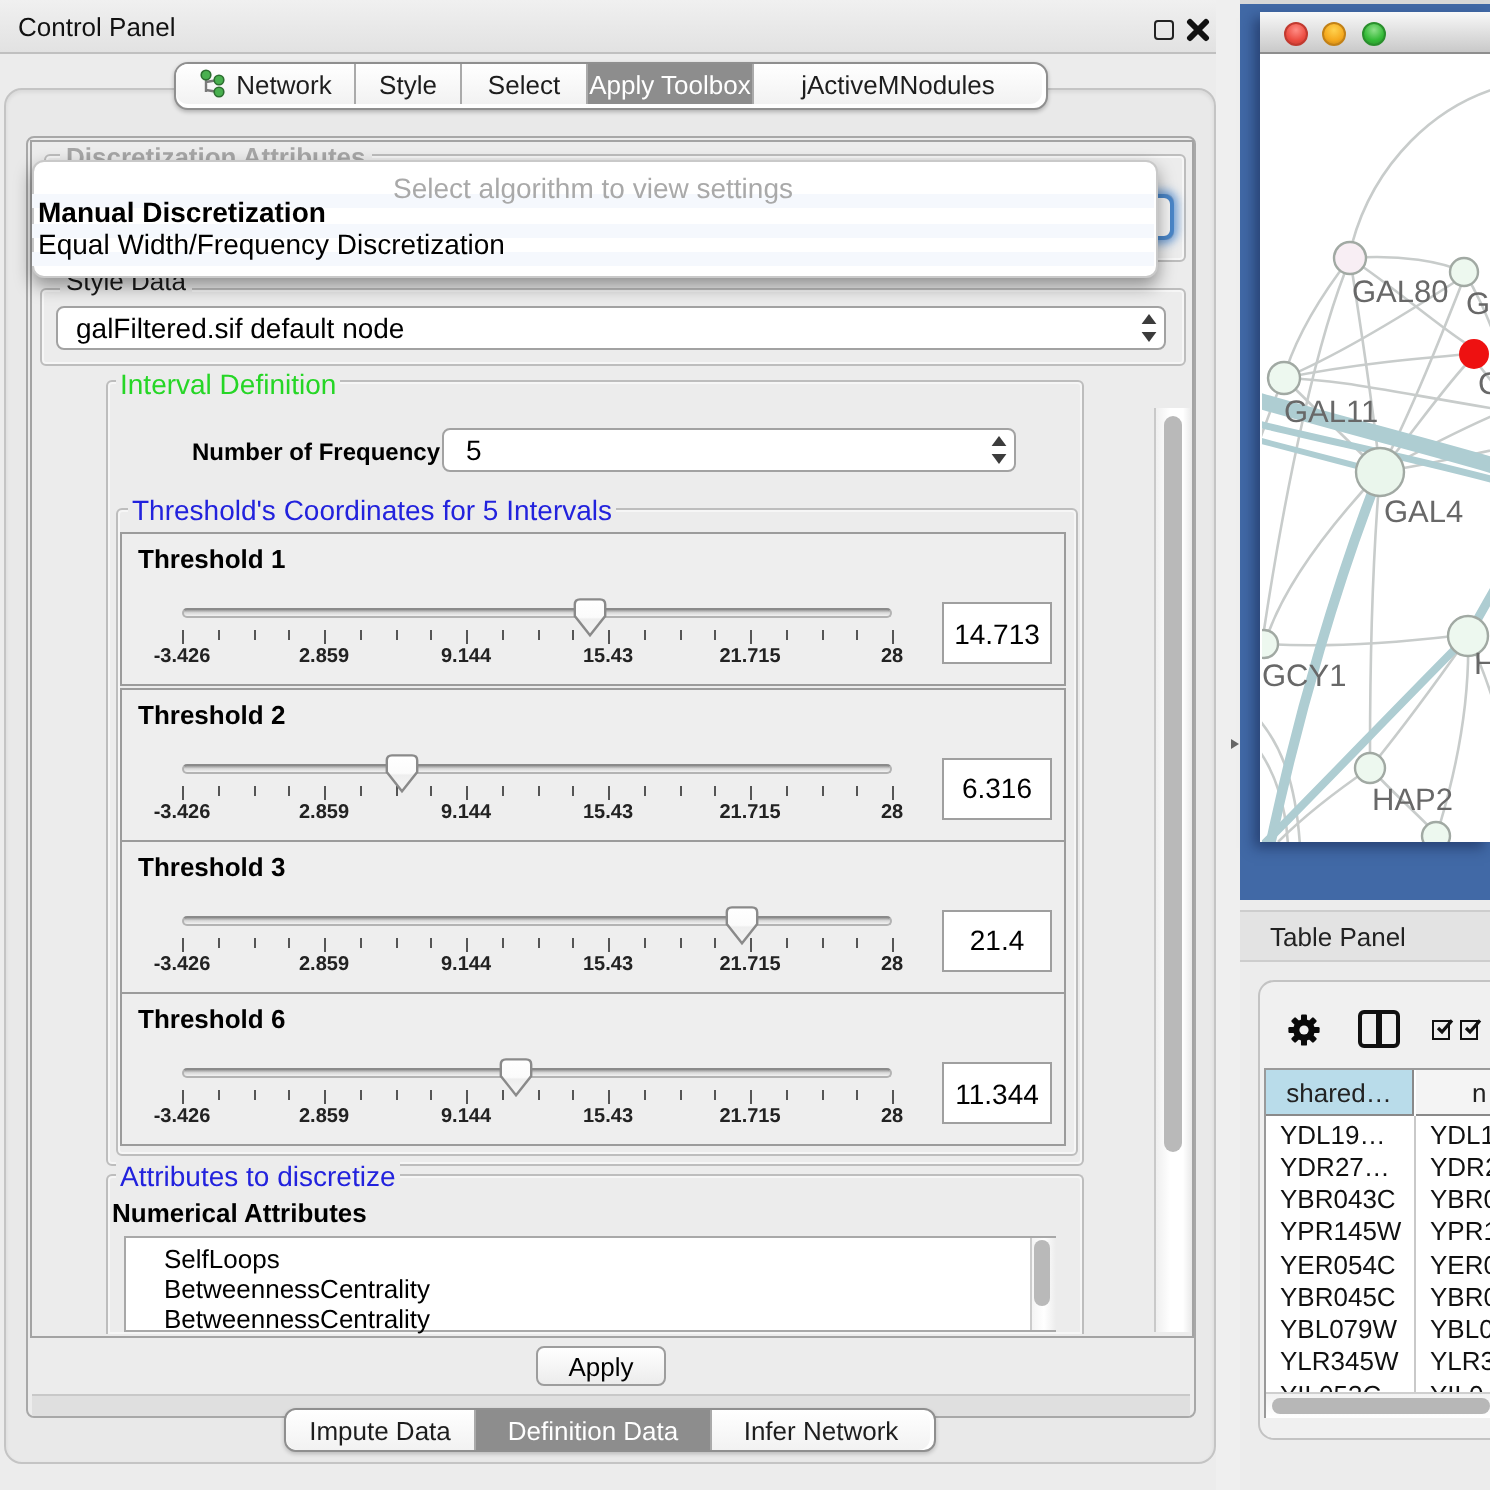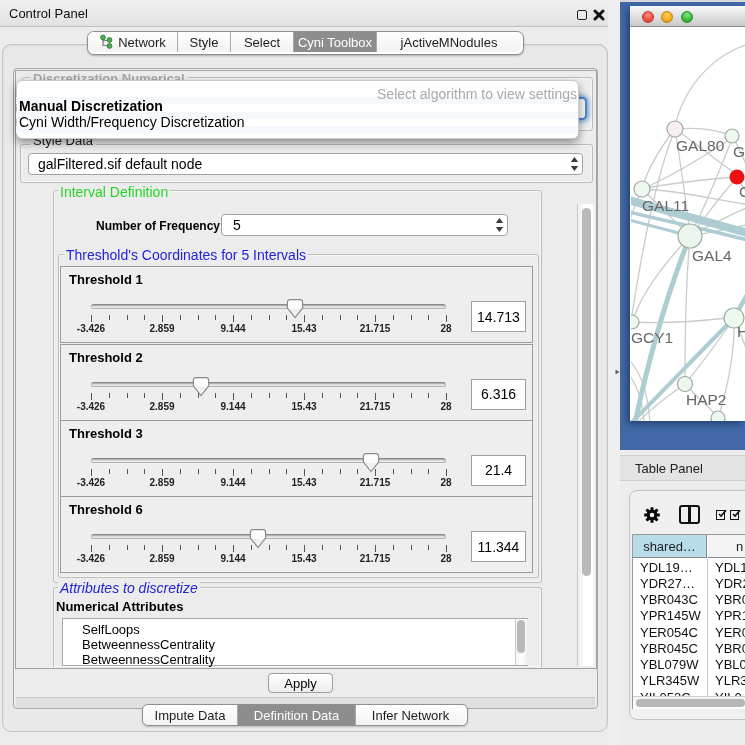--- a/index.html
+++ b/index.html
@@ -24,7 +24,7 @@
     </svg>Network</div>
 <div class="abs" style="left:177px;top:32px;width:53px;height:20px;background:linear-gradient(#ffffff,#f2f2f2);border-left:1px solid #aaa;display:flex;align-items:center;justify-content:center;font-size:13px;color:#1d1d1d;box-sizing:border-box;z-index:11;">Style</div>
 <div class="abs" style="left:230px;top:32px;width:63px;height:20px;background:linear-gradient(#ffffff,#f2f2f2);border-left:1px solid #aaa;display:flex;align-items:center;justify-content:center;font-size:13px;color:#1d1d1d;box-sizing:border-box;z-index:11;">Select</div>
-<div class="abs" style="left:293px;top:32px;width:83px;height:20px;background:#8d8d8d;border-left:1px solid #aaa;display:flex;align-items:center;justify-content:center;font-size:13px;color:#fff;box-sizing:border-box;z-index:11;">Cyni Toolbox</div>
+<div class="abs" style="left:293px;top:32px;width:83px;height:20px;background:#8d8d8d;border-left:1px solid #aaa;display:flex;align-items:center;justify-content:center;font-size:13px;color:#fff;box-sizing:border-box;z-index:11;">Apply Toolbox</div>
 <div class="abs" style="left:376px;top:32px;width:145px;height:20px;background:linear-gradient(#ffffff,#f2f2f2);border-top-right-radius:6px;border-bottom-right-radius:6px;border-left:1px solid #aaa;display:flex;align-items:center;justify-content:center;font-size:13px;color:#1d1d1d;box-sizing:border-box;z-index:11;">jActiveMNodules</div>
 <div class="abs" style="left:2px;top:44px;width:604px;height:686px;background:#e9e9e9;border:1px solid #c4c4c4;border-radius:9px;box-shadow:inset 0 1px 2px rgba(0,0,0,0.08);"></div>
 <div class="abs" style="left:13px;top:68px;width:583px;height:639px;background:#ececec;border:1px solid #a8a8a8;border-radius:4px;"></div>

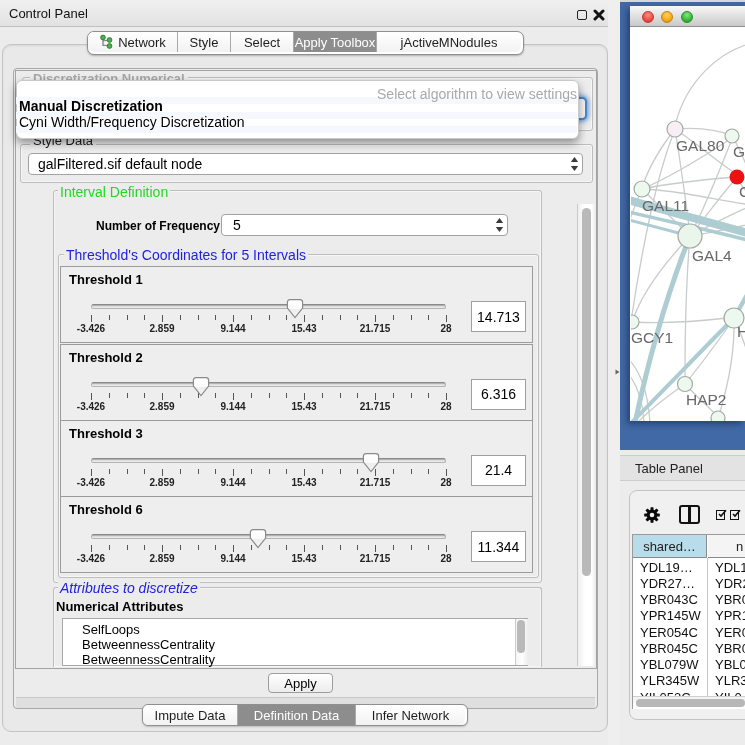--- a/index.html
+++ b/index.html
@@ -32,7 +32,7 @@
 <div class="abs" style="left:577px;top:204px;width:18px;height:462px;background:linear-gradient(90deg,#efefef,#ffffff 40%,#ffffff 75%,#e9e9e9);border-left:1px solid #c9c9c9;"></div>
 <div class="abs" style="left:582px;top:208px;width:9px;height:368px;background:#b9b9b9;border-radius:5px;"></div>
 <div class="abs etched" style="left:22px;top:77px;width:569px;height:52px;"></div>
-<div class="abs" style="left:30px;top:71px;font-size:13px;font-weight:bold;color:#a6a6a6;background:#ececec;padding:0 3px;">Discretization Numerical</div>
+<div class="abs" style="left:30px;top:71px;font-size:13px;font-weight:bold;color:#a6a6a6;background:#ececec;padding:0 3px;">Discretization Attributes</div>
 <div class="abs" style="left:30px;top:97px;width:557px;height:23px;background:#fff;border:1px solid #aaa;border-radius:4px;box-sizing:border-box;"></div>
 <div class="abs" style="left:572px;top:97px;width:15px;height:23px;background:#f4f4f4;border:2px solid #4a86c8;border-radius:5px;box-sizing:border-box;box-shadow:0 0 4px 2px rgba(80,140,210,0.75);"></div>
 <div class="abs" style="left:16px;top:80px;width:561px;height:57px;background:#fff;border:1px solid #c9c9c9;border-radius:6px;box-shadow:0 4px 9px rgba(0,0,0,0.4);z-index:30;"></div>

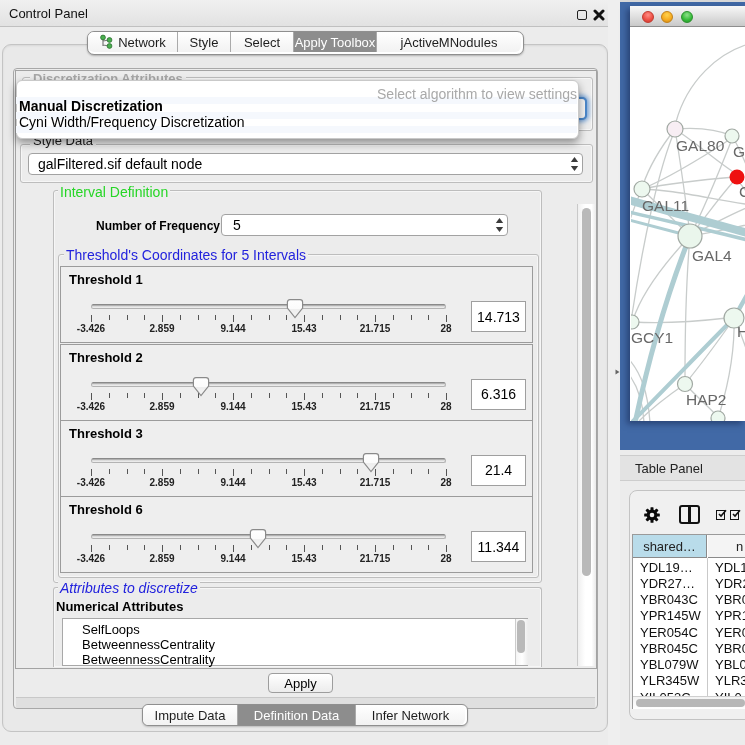--- a/index.html
+++ b/index.html
@@ -39,7 +39,7 @@
 <div class="abs" style="left:16px;top:97px;width:561px;height:7px;background:#f5f8fd;z-index:31;"></div>
 <div class="abs" style="left:16px;top:112px;width:561px;height:7px;background:#f5f8fd;z-index:31;"></div>
 <div class="abs" style="left:16px;top:126px;width:561px;height:7px;background:#f5f8fd;z-index:31;"></div>
-<div class="abs" style="left:16px;top:86px;width:561px;text-align:right;font-size:14px;color:#a9a9a9;z-index:32;">Select algorithm to view settings</div>
+<div class="abs" style="left:16px;top:86px;width:561px;text-align:center;font-size:14px;color:#a9a9a9;z-index:32;">Select algorithm to view settings</div>
 <div class="abs" style="left:19px;top:98px;font-size:14px;font-weight:bold;color:#000;z-index:32;">Manual Discretization</div>
 <div class="abs" style="left:19px;top:114px;font-size:14px;color:#000;z-index:32;">Cyni Width/Frequency Discretization</div>
 <div class="abs etched" style="left:20px;top:144px;width:571px;height:37px;"></div>

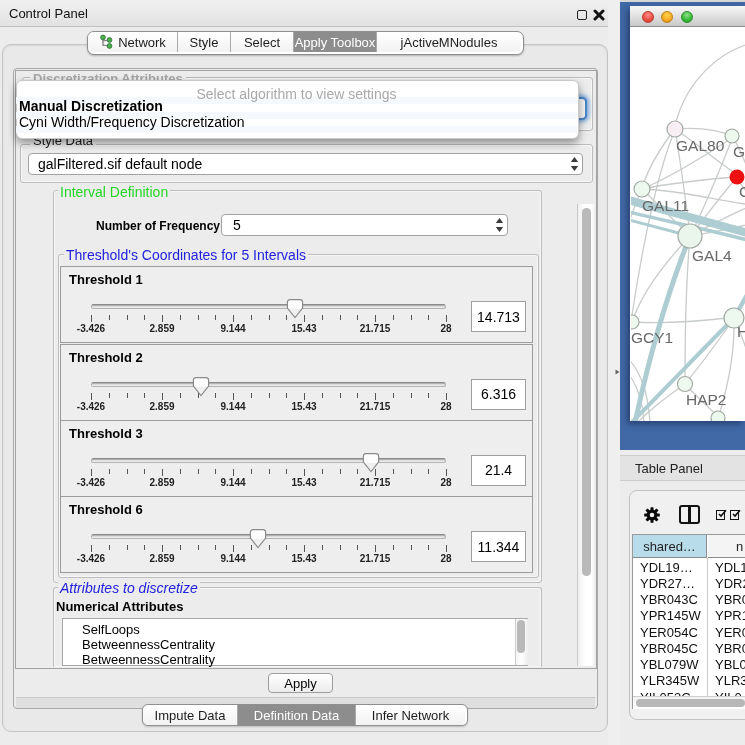--- a/index.html
+++ b/index.html
@@ -41,7 +41,7 @@
 <div class="abs" style="left:16px;top:126px;width:561px;height:7px;background:#f5f8fd;z-index:31;"></div>
 <div class="abs" style="left:16px;top:86px;width:561px;text-align:center;font-size:14px;color:#a9a9a9;z-index:32;">Select algorithm to view settings</div>
 <div class="abs" style="left:19px;top:98px;font-size:14px;font-weight:bold;color:#000;z-index:32;">Manual Discretization</div>
-<div class="abs" style="left:19px;top:114px;font-size:14px;color:#000;z-index:32;">Cyni Width/Frequency Discretization</div>
+<div class="abs" style="left:19px;top:114px;font-size:14px;color:#000;z-index:32;">Equal Width/Frequency Discretization</div>
 <div class="abs etched" style="left:20px;top:144px;width:571px;height:37px;"></div>
 <div class="abs" style="left:30px;top:133px;font-size:13px;color:#1a1a1a;background:#ececec;padding:0 3px;z-index:2;">Style Data</div>
 <div class="abs" style="left:28px;top:153px;width:555px;height:22px;background:#fff;border:1px solid #a2a2a2;border-radius:4px;box-sizing:border-box;display:flex;align-items:center;font-size:14px;color:#000;padding-left:9px;">galFiltered.sif default node</div>

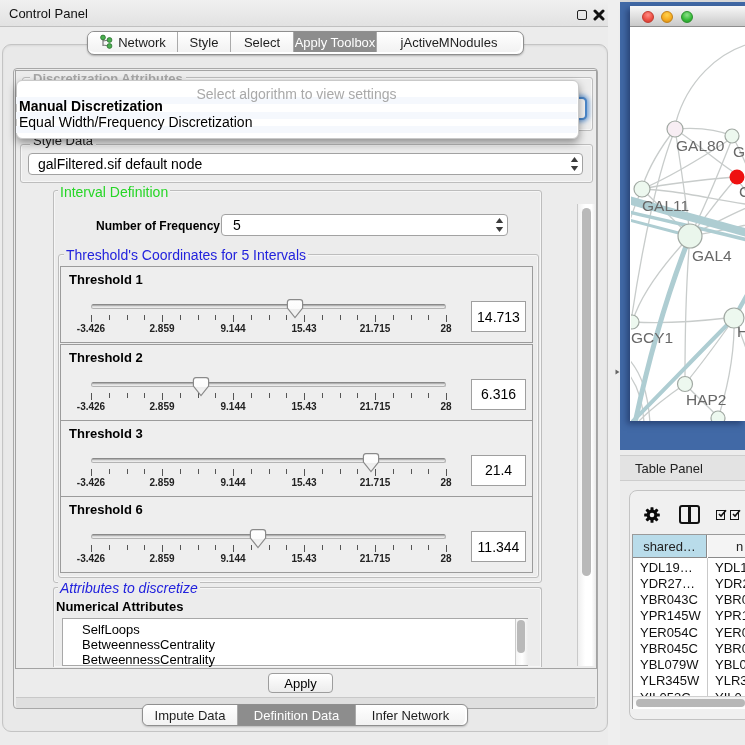--- a/index.html
+++ b/index.html
@@ -228,7 +228,7 @@
   </svg>
 <div class="abs" style="left:471px;top:531.0px;width:55px;height:31px;background:#fff;border:1px solid #9f9f9f;box-sizing:border-box;display:flex;align-items:center;justify-content:center;font-size:14px;color:#000;">11.344</div>
 <div class="abs etched" style="left:53px;top:587px;width:487px;height:79px;border-bottom:none;border-bottom-left-radius:0;border-bottom-right-radius:0;"></div>
-<div class="abs" style="left:58px;top:580px;font-size:14px;color:#2222dd;background:#ececec;padding:0 2px;z-index:2;font-style:italic;">Attributes to discretize</div>
+<div class="abs" style="left:58px;top:580px;font-size:14px;color:#2222dd;background:#ececec;padding:0 2px;z-index:2;">Attributes to discretize</div>
 <div class="abs" style="left:56px;top:599px;font-size:13px;font-weight:bold;color:#000;">Numerical Attributes</div>
 <div class="abs" style="left:62px;top:618px;width:466px;height:48px;background:#fff;border:1px solid #a8a8a8;box-sizing:border-box;"></div>
 <div class="abs" style="left:82px;top:622px;font-size:13px;color:#000;">SelfLoops</div>

